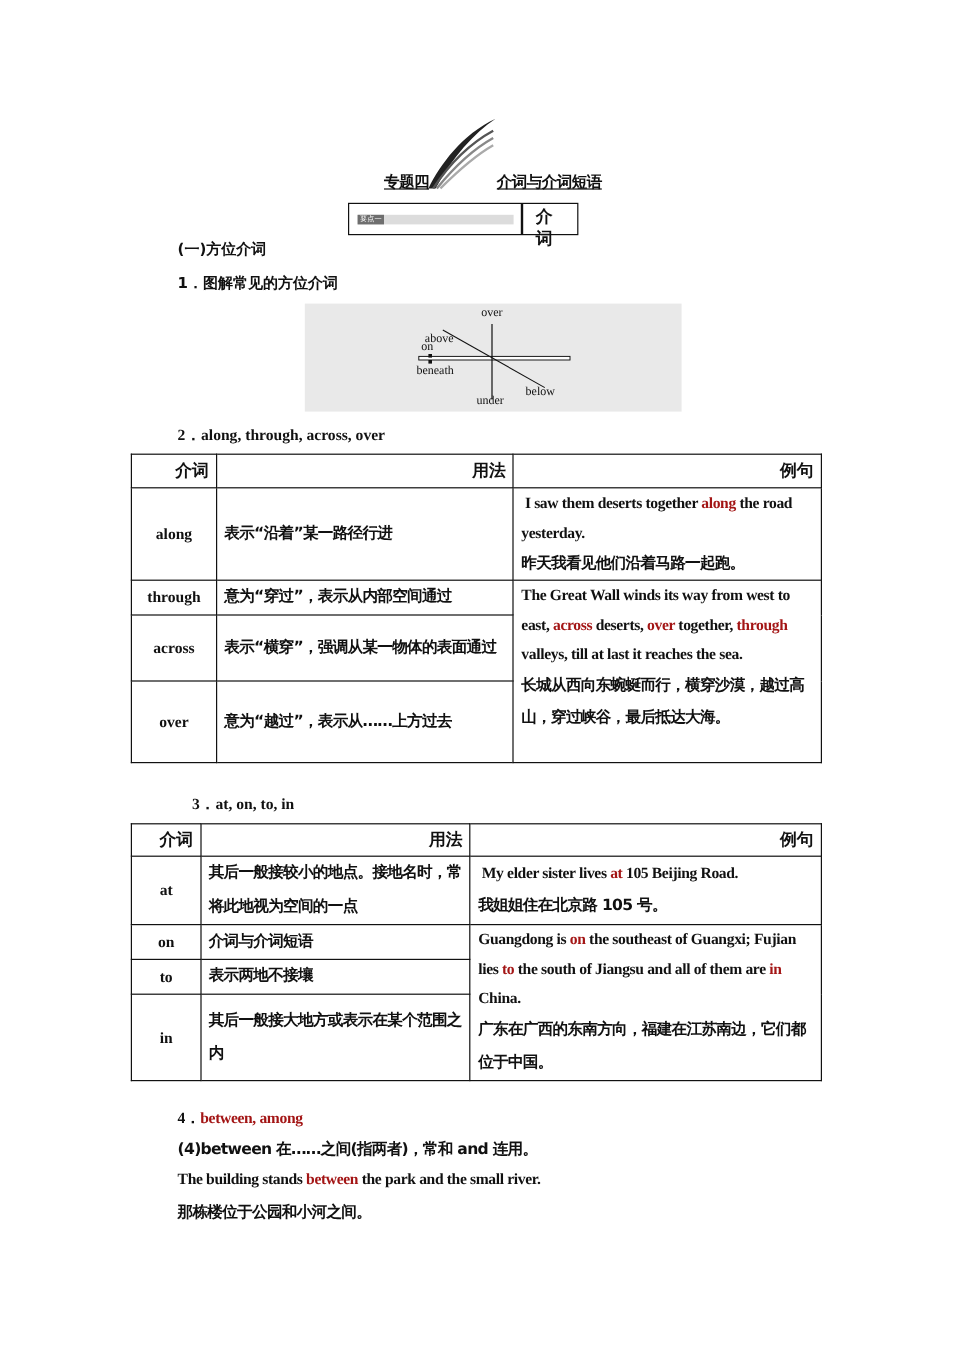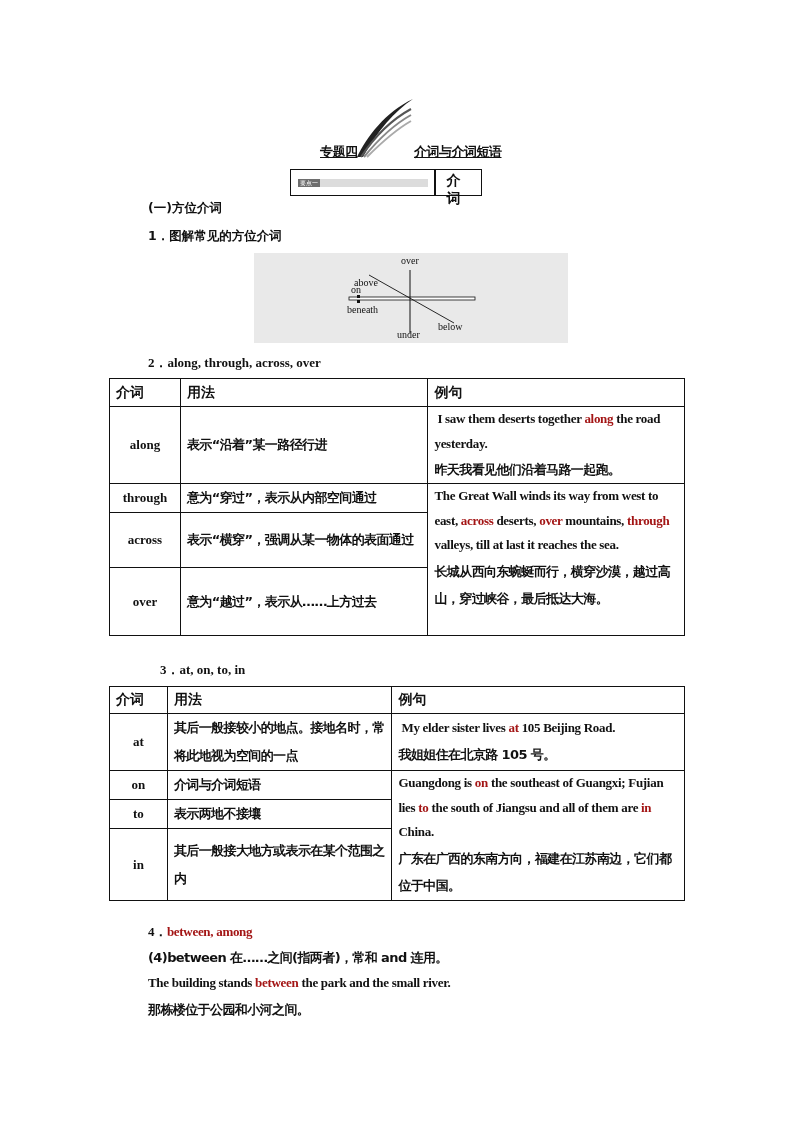--- a/index.html
+++ b/index.html
@@ -31,7 +31,7 @@
   
   table.grid { position: absolute; border-collapse: collapse; font-size: 13px; }
   table.grid td, table.grid th { border: 1px solid #111; padding: 0 6px; vertical-align: middle; }
-  table.grid th { font-weight: bold; font-size: 14px; text-align: left; font-family: "DejaVu Sans", sans-serif; }
+  table.grid th { font-weight: bold; font-size: 14px; text-align: right; font-family: "DejaVu Sans", sans-serif; }
   .cn { font-family: "DejaVu Sans", sans-serif; font-size: 13px; font-weight: bold; letter-spacing: -0.6px; line-height: 28px; }
   .en { font-family: "Liberation Serif", serif; font-weight: bold; font-size: 13px; letter-spacing: -0.3px; line-height: 24.5px; }
   .prep { text-align: center; font-weight: bold; font-family: "Liberation Serif", serif; font-size: 13px; }

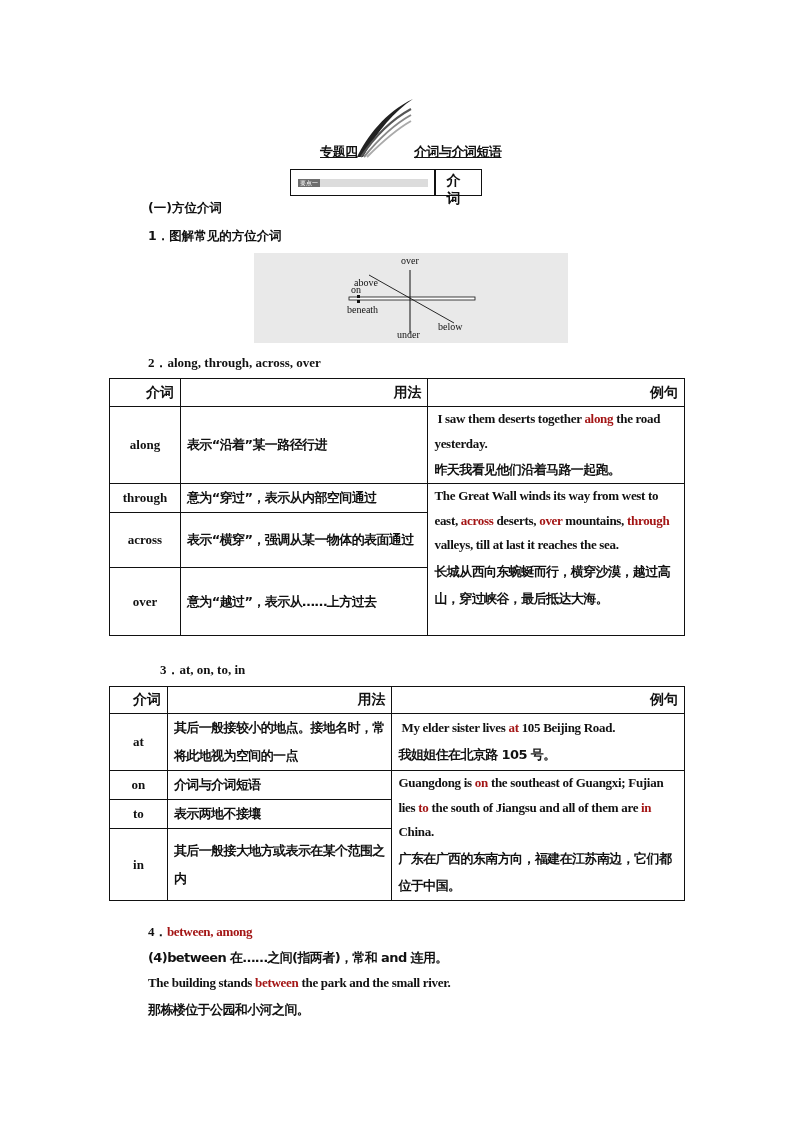--- a/index.html
+++ b/index.html
@@ -107,7 +107,7 @@
     <td class="prep">through</td>
     <td class="cn">意为“穿过”，表示从内部空间通过</td>
     <td class="ex" rowspan="3" style="vertical-align:top; padding-top:0;">
-      <div class="en"><span>The Great Wall winds its way from west to east, </span><span class="red">across</span><span> deserts, </span><span class="red">over</span><span> mountains, </span><span class="red">through</span><span> valleys, till at last it reaches the sea.</span></div>
+      <div class="en"><span>The Great Wall winds its way from west to east, </span><span class="red">across</span><span> deserts, </span><span class="red">over</span><span> together, </span><span class="red">through</span><span> valleys, till at last it reaches the sea.</span></div>
       <div class="cnline">长城从西向东蜿蜒而行，横穿沙漠，越过高山，穿过峡谷，最后抵达大海。</div>
     </td>
   </tr>

